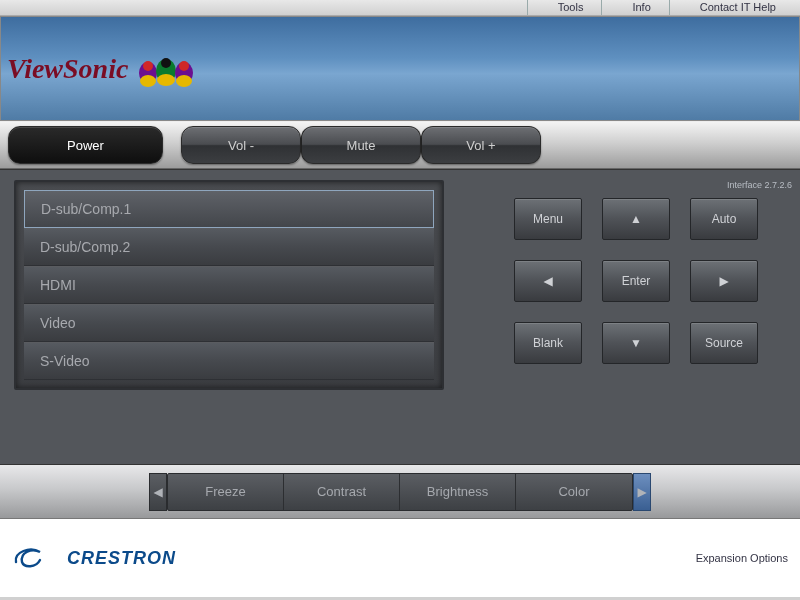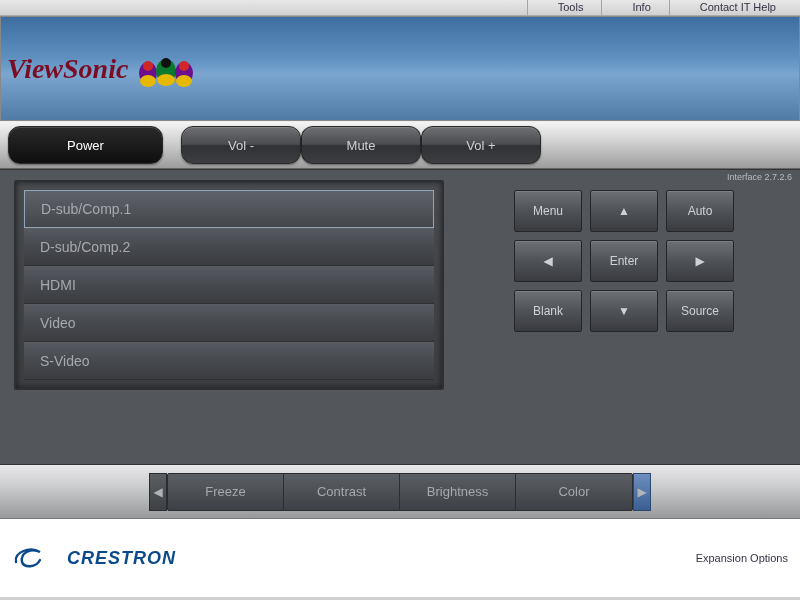--- a/index.html
+++ b/index.html
@@ -91,7 +91,7 @@
   .interface-version {
     position: absolute;
     right: 8px;
-    top: 2px;
+    top: 10px;
     font-size: 9px;
     color: #b8bdc4;
   }

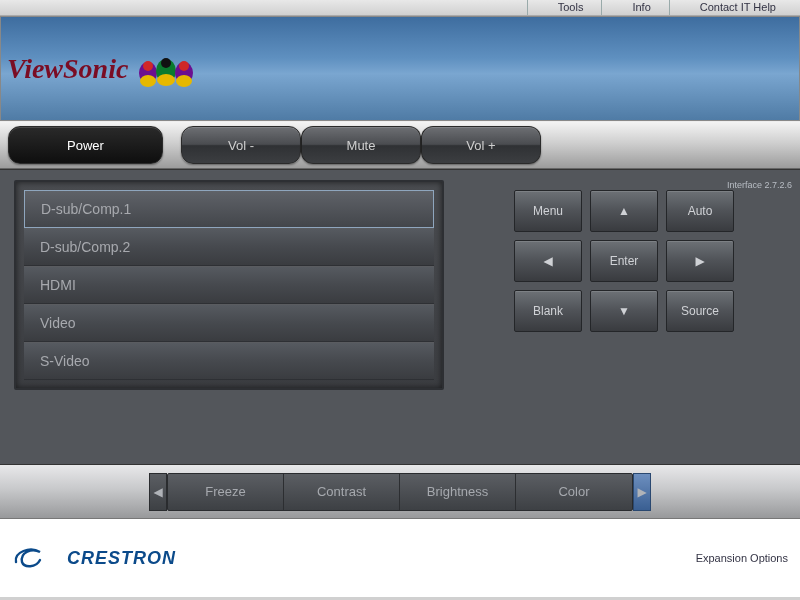--- a/index.html
+++ b/index.html
@@ -128,11 +128,11 @@
   
   .navpad {
     margin-left: 70px;
-    margin-top: 10px;
+    margin-top: 18px;
     display: grid;
     grid-template-columns: repeat(3, 68px);
     grid-template-rows: repeat(3, 42px);
-    gap: 8px;
+    gap: 20px;
   }
   .nbtn {
     border: 1px solid #242629;

